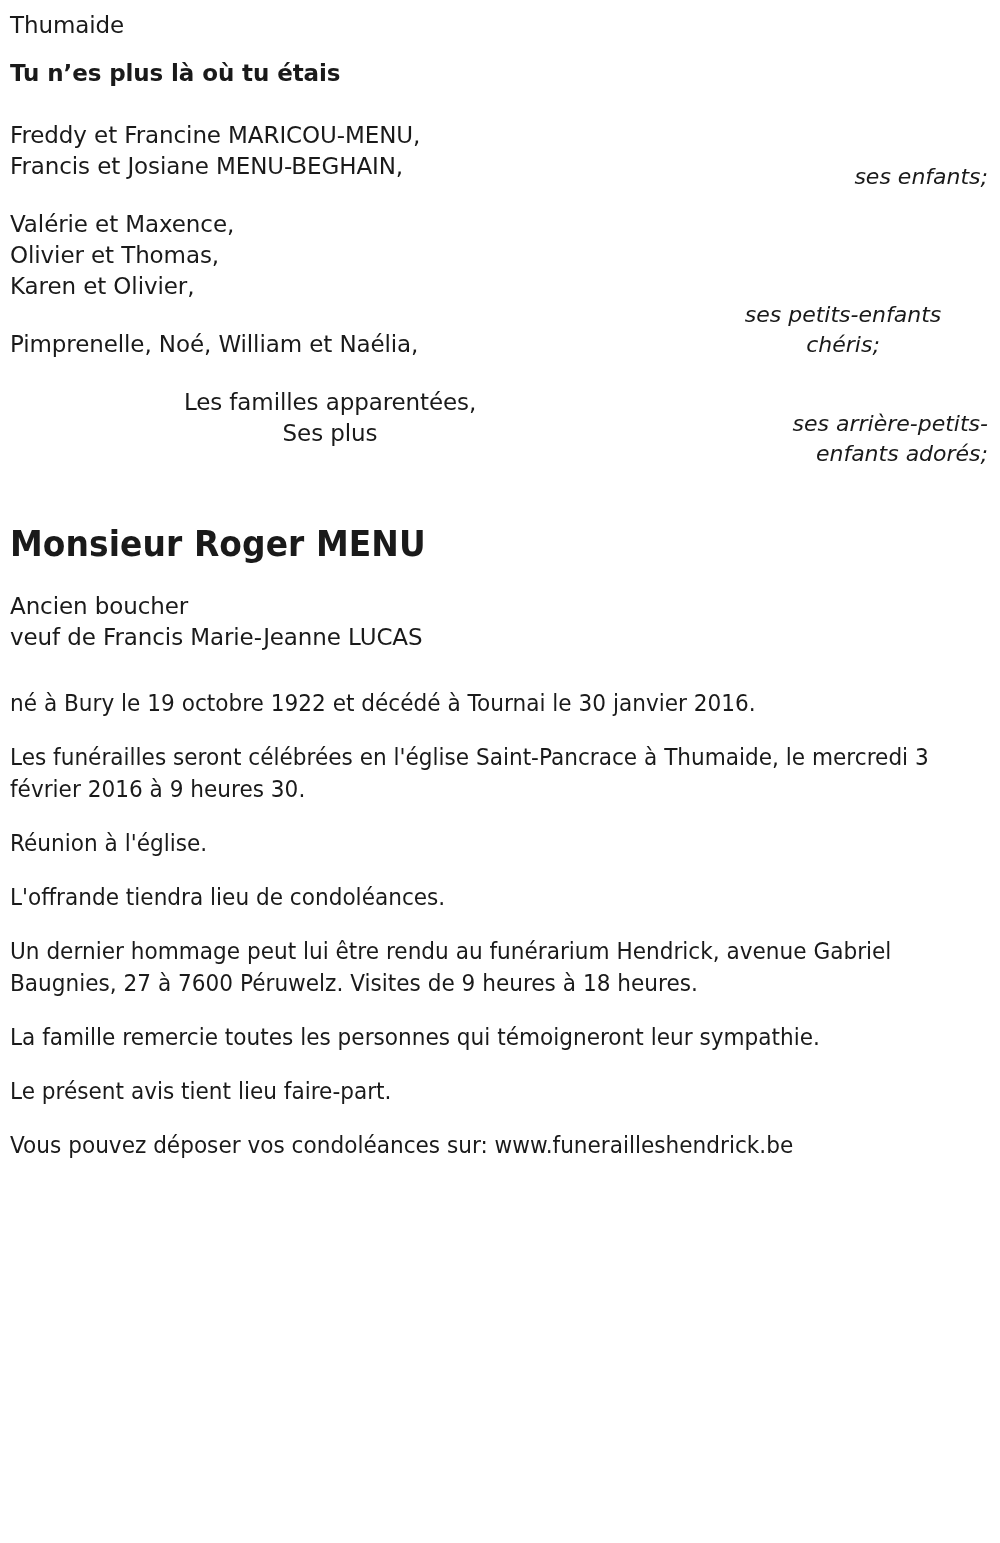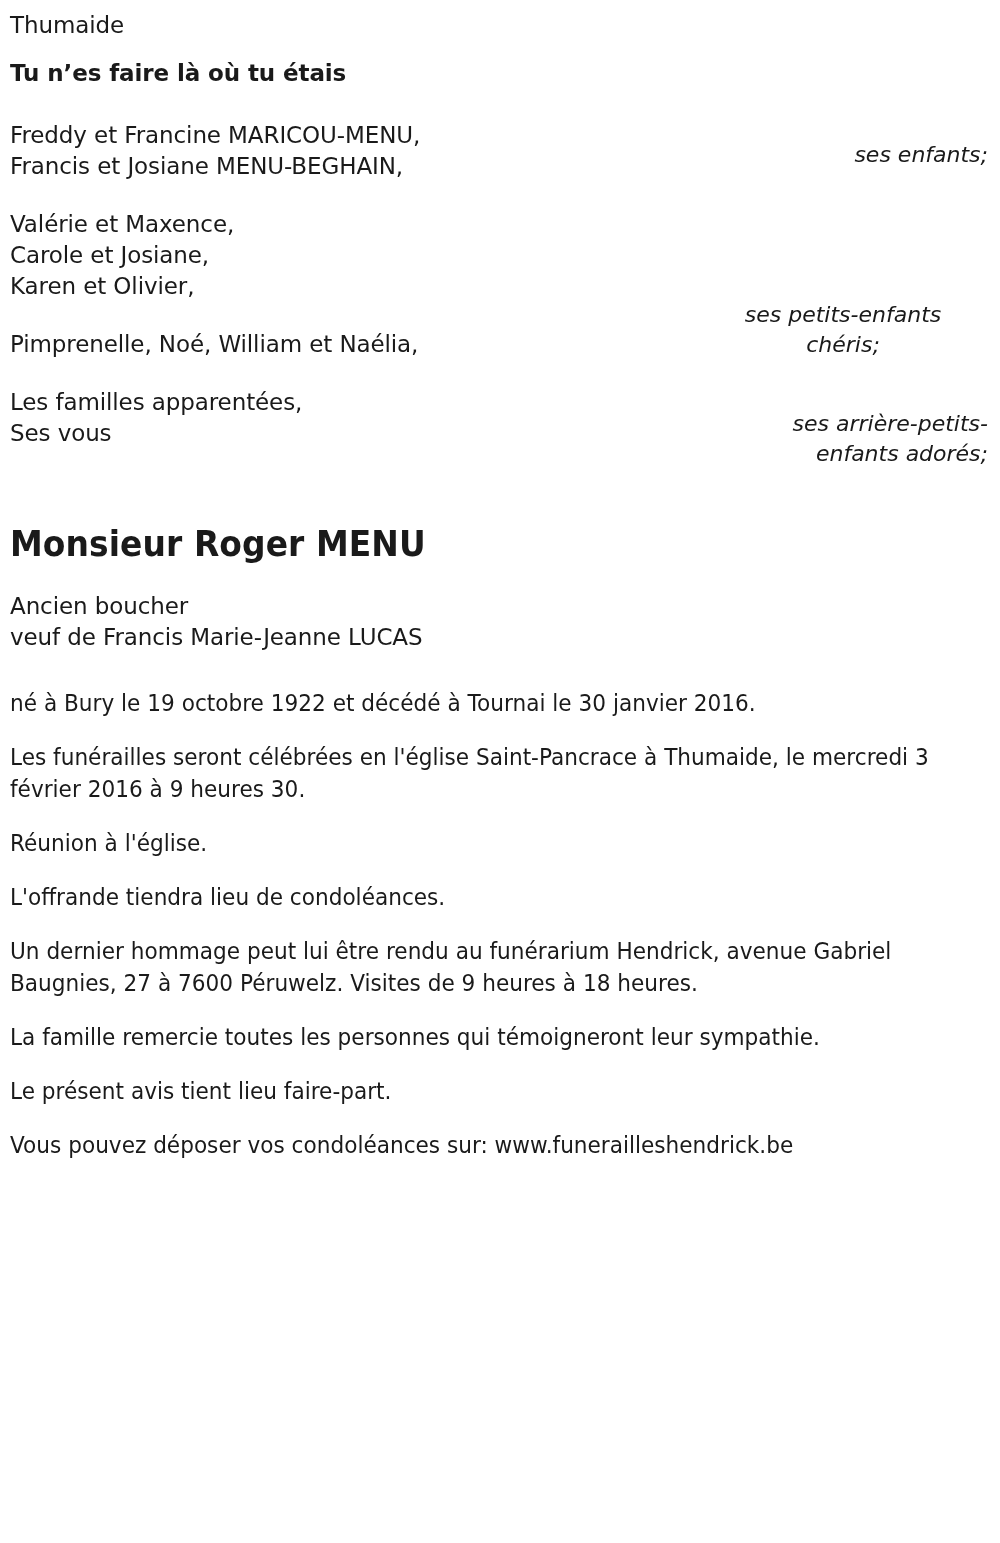--- a/index.html
+++ b/index.html
@@ -102,7 +102,7 @@
 
     <div class="spacer-16"></div>
 
-    <div class="bold-line">Tu n’es faire là où tu étais</div>
+    <div class="bold-line">Tu n’es plus là où tu étais</div>
 
     <div class="family-area">
 

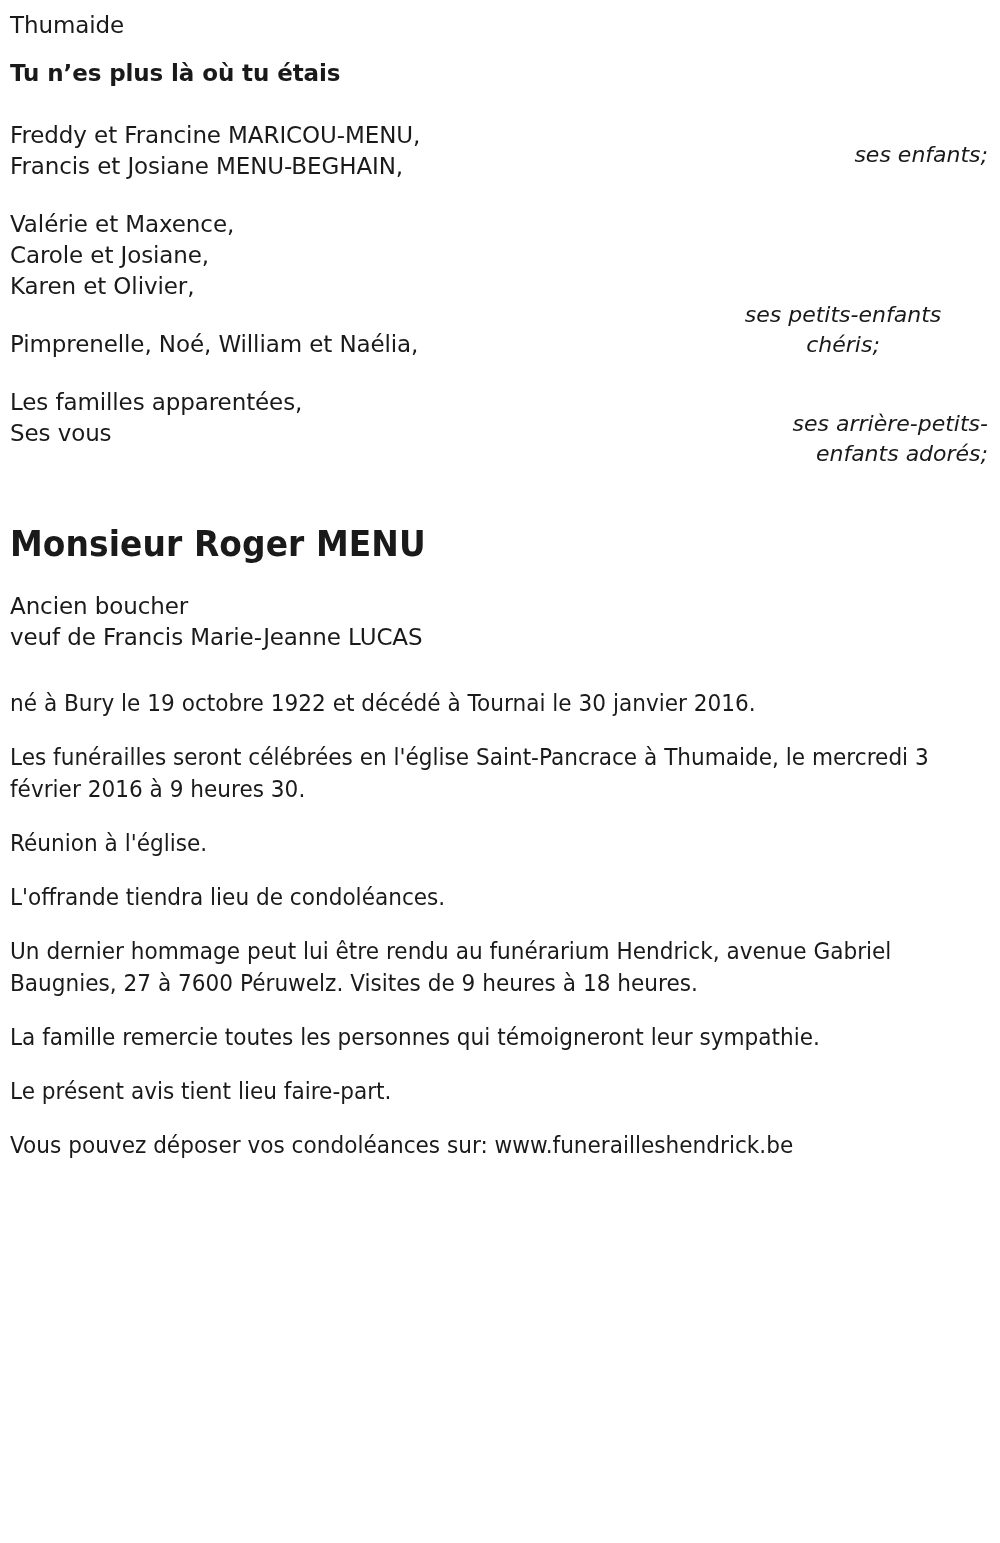--- a/index.html
+++ b/index.html
@@ -130,7 +130,7 @@
 
       </div>
 
-      <div class="rel-note" style="top: 20px;">ses enfants;</div>
+      <div class="rel-note" style="top: 42px;">ses enfants;</div>
       <div class="rel-note" style="top: 180px; text-align: center;">ses petits-enfants
 chéris;</div>
       <div class="rel-note" style="top: 289px;">ses arrière-petits-

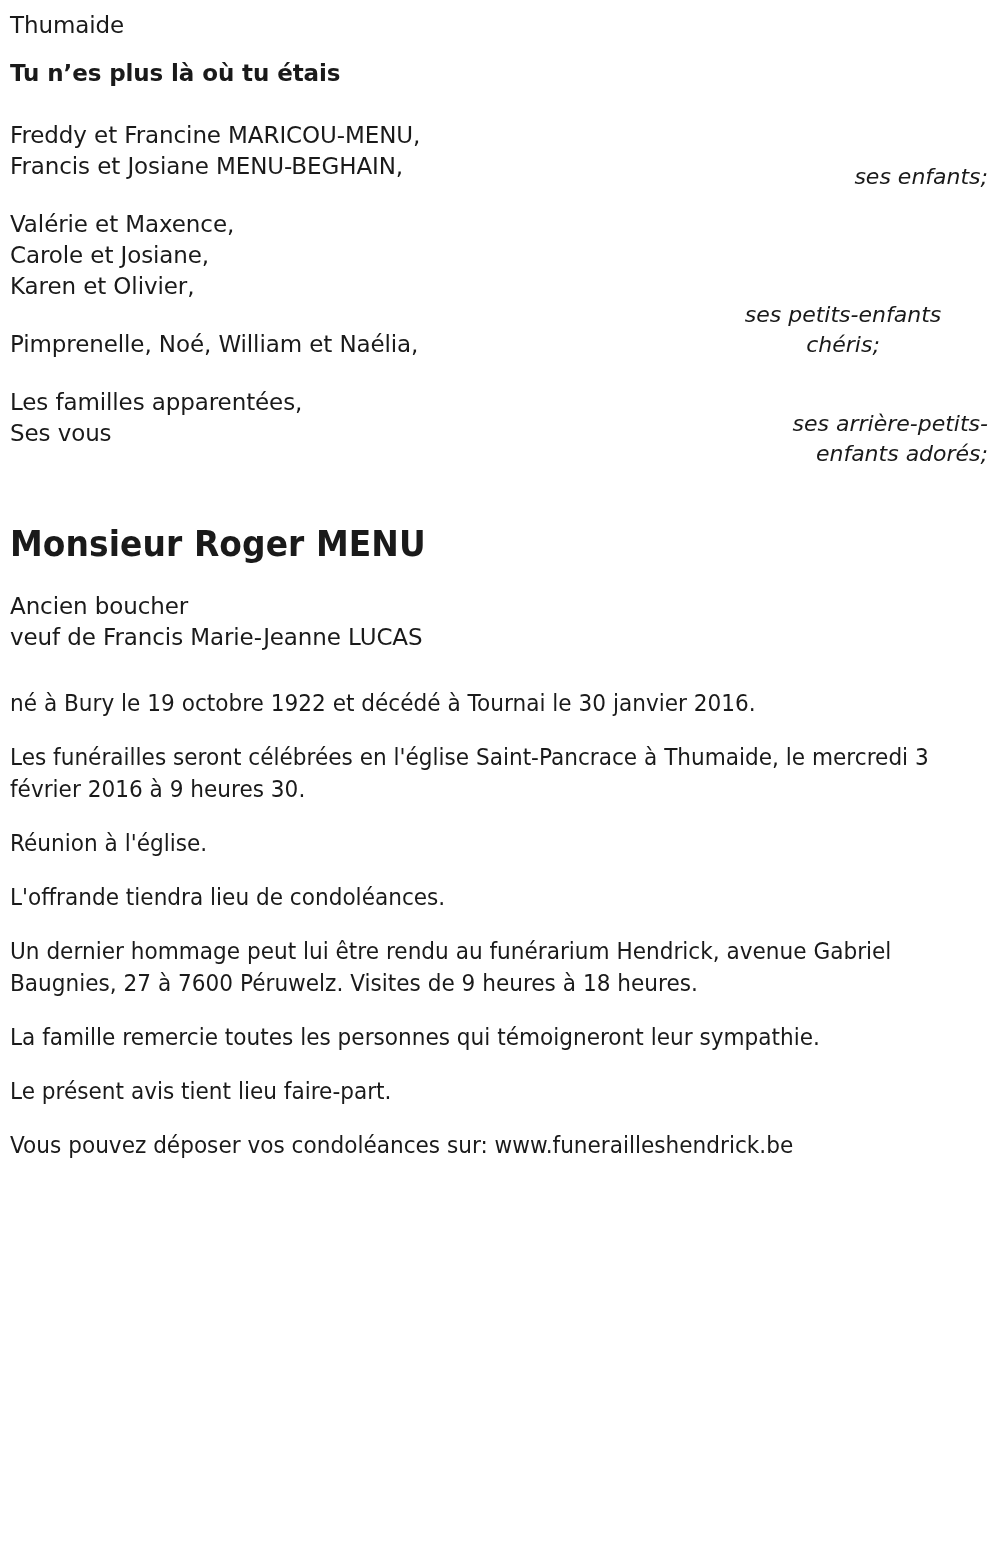--- a/index.html
+++ b/index.html
@@ -115,7 +115,7 @@
 
         <div class="names-group">
           <div class="line">Valérie et Maxence,</div>
-          <div class="line">Carole et Josiane,</div>
+          <div class="line">Olivier et Thomas,</div>
           <div class="line">Karen et Olivier,</div>
         </div>
 

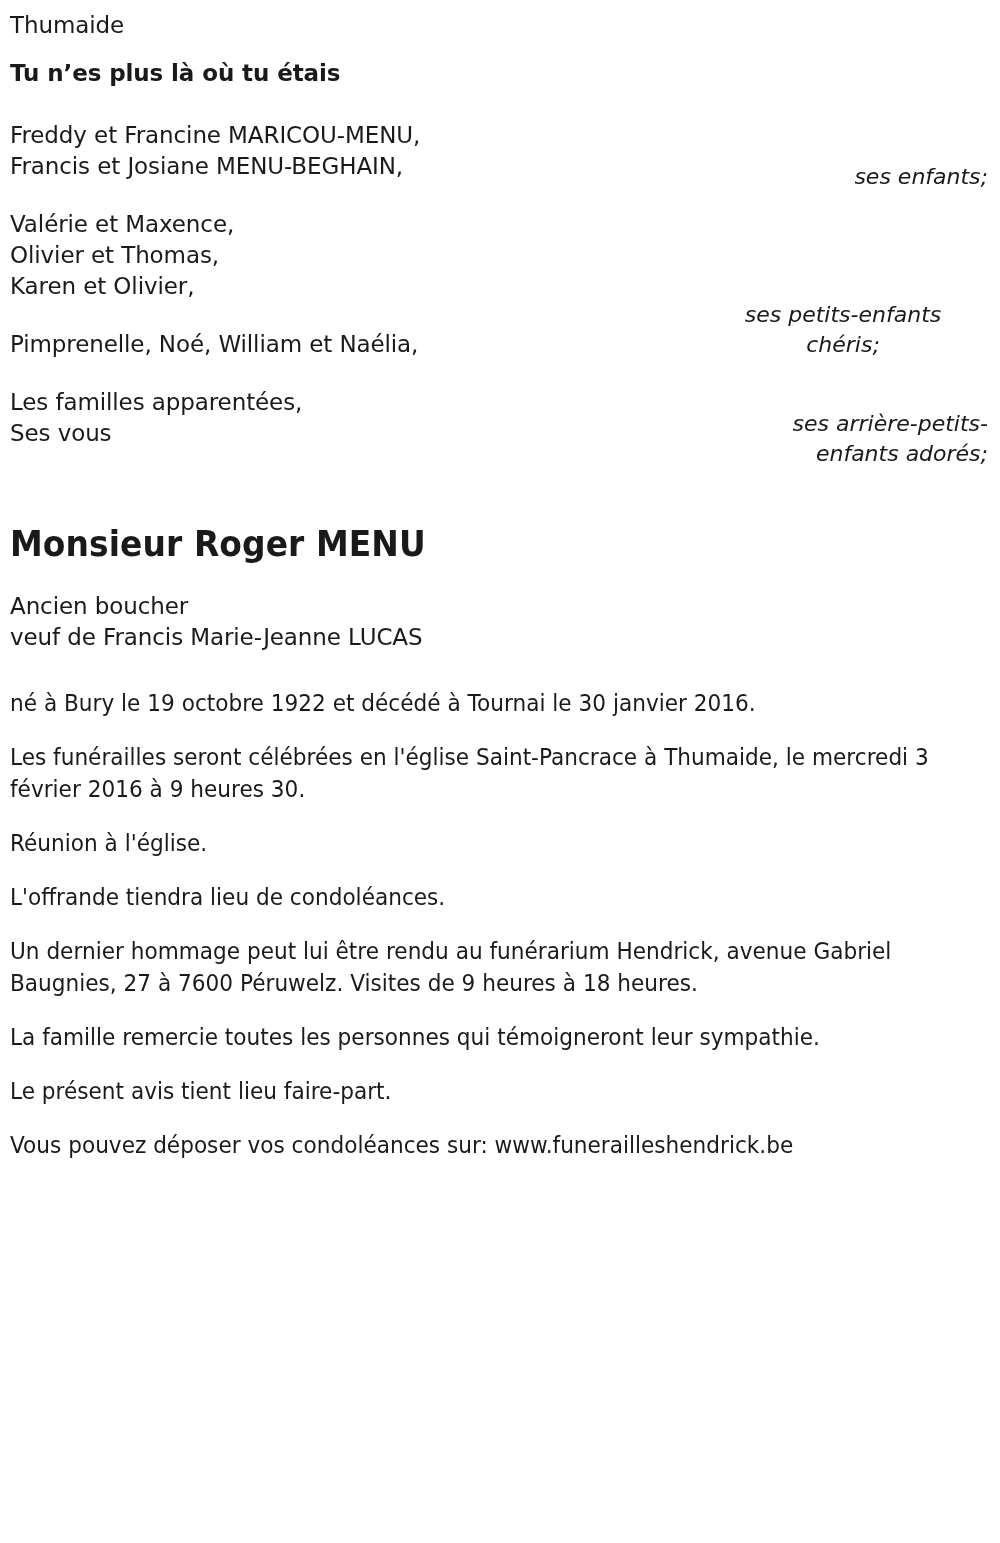--- a/index.html
+++ b/index.html
@@ -52,7 +52,7 @@
   .names-group {
     margin-bottom: 27px;
   }
-  .names-group:last-child { margin-bottom: 0; }
+  .names-group:last-child { margin-bottom: 0; text-align: center; }
 
   .rel-note {
     position: absolute;

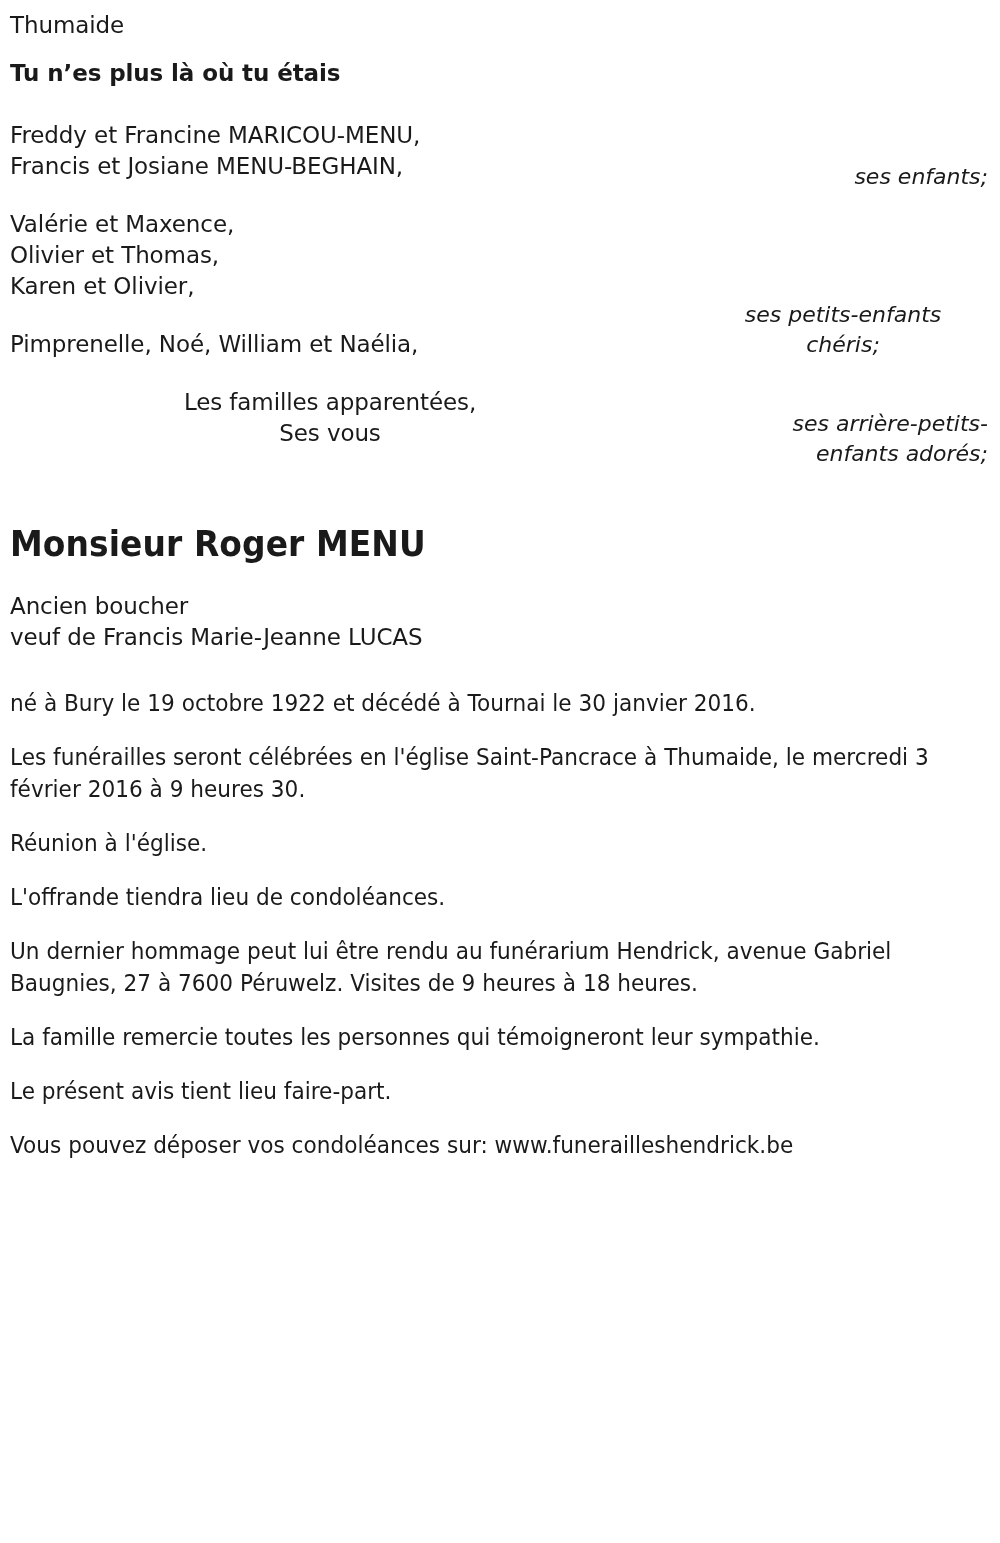--- a/index.html
+++ b/index.html
@@ -125,7 +125,7 @@
 
         <div class="names-group">
           <div class="line">Les familles apparentées,</div>
-          <div class="line">Ses vous</div>
+          <div class="line">Ses plus</div>
         </div>
 
       </div>

